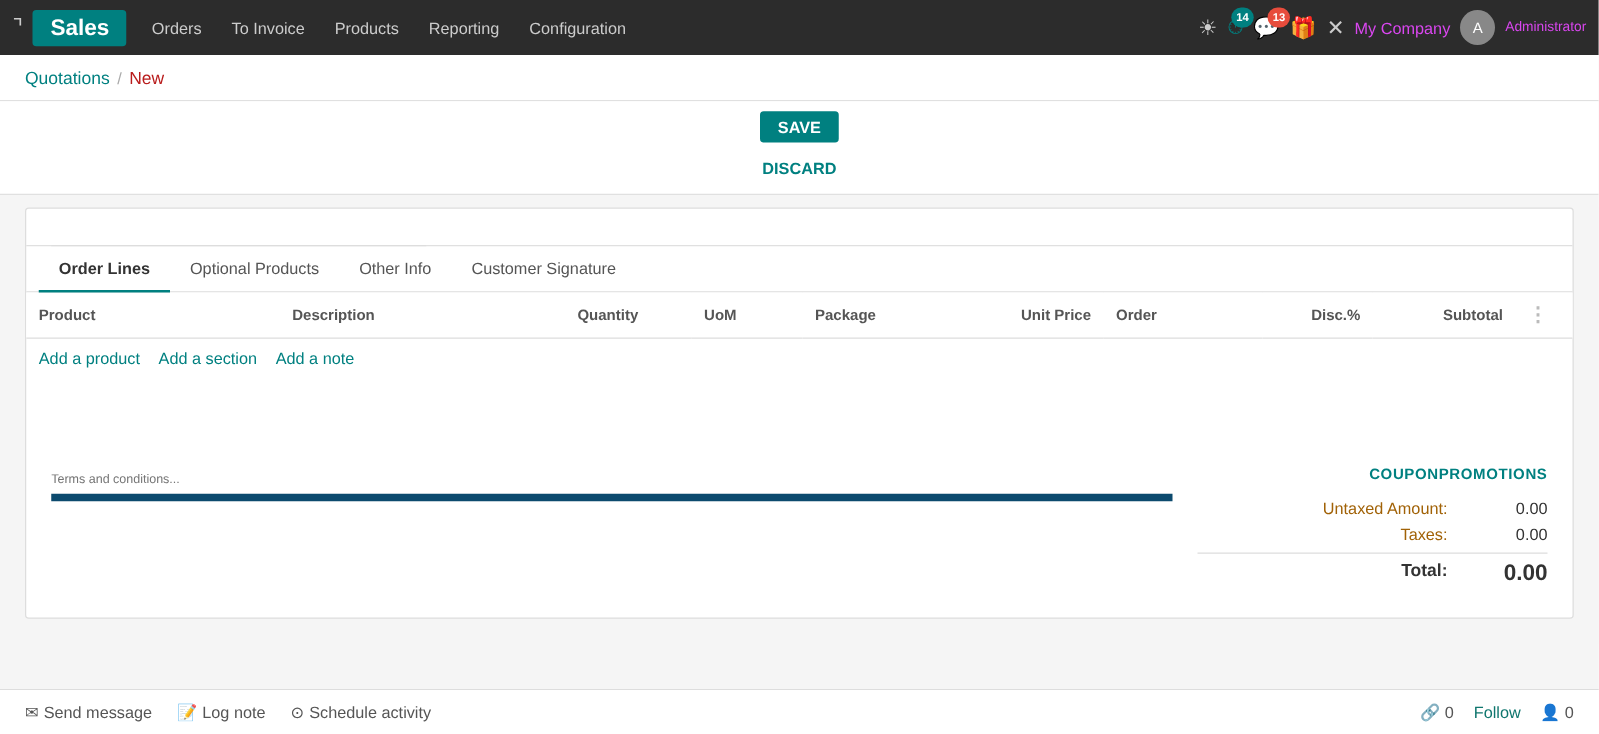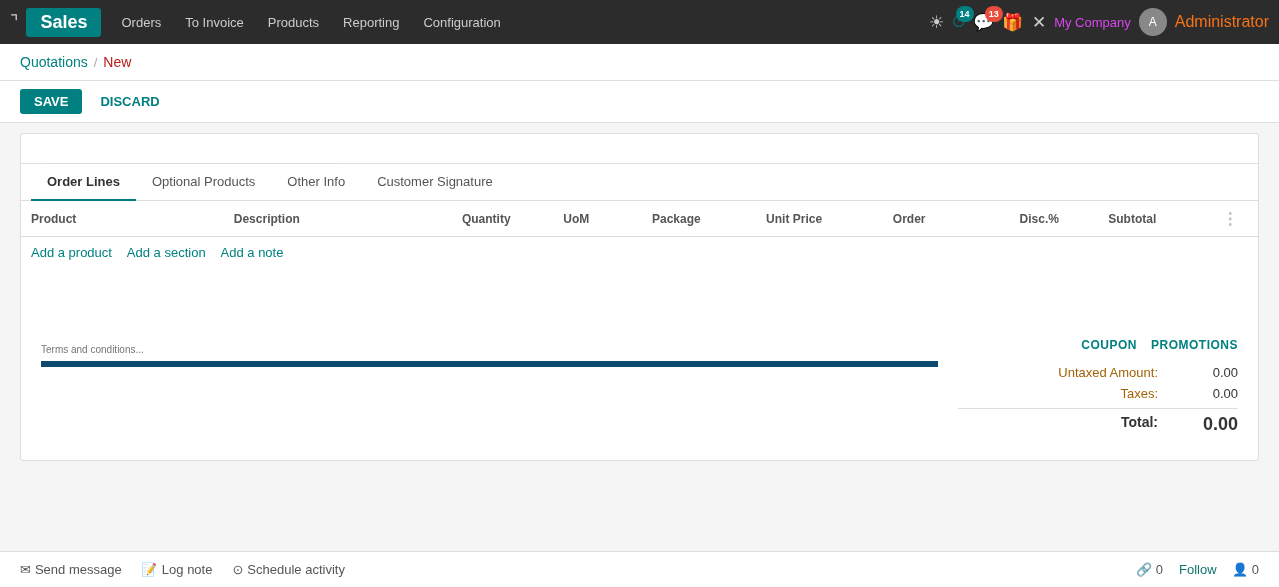--- a/index.html
+++ b/index.html
@@ -82,8 +82,8 @@
       cursor: pointer;
     }
     .topbar-username {
-      color: #f97316;
-      font-size: 16px;
+      color: #d946ef;
+      font-size: 11px;
       cursor: pointer;
     }
 

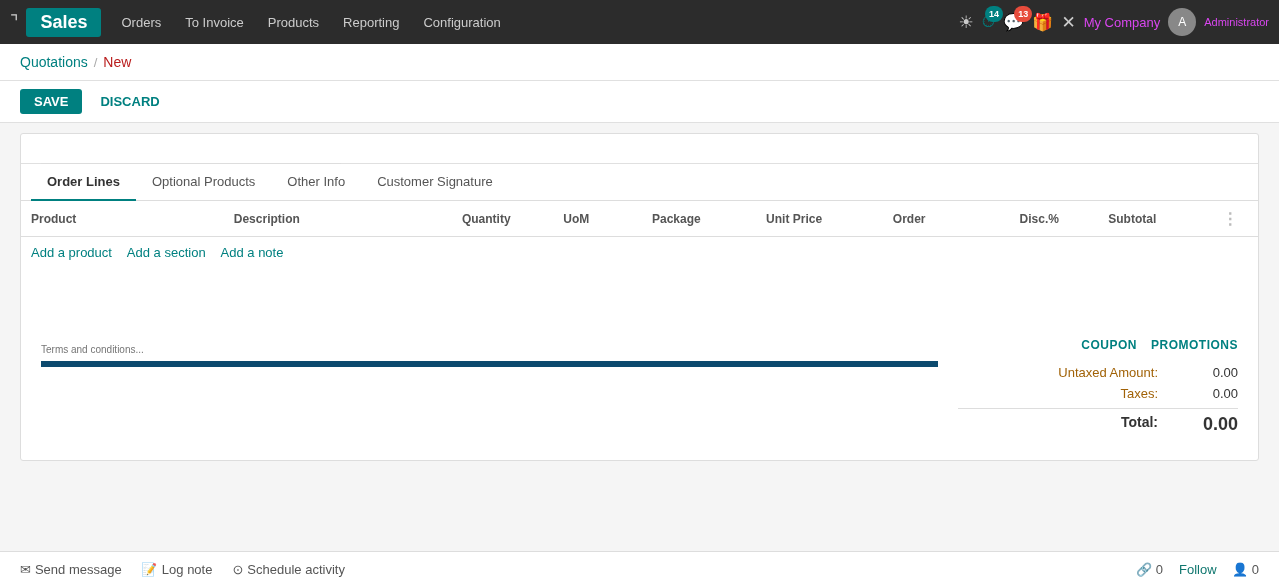--- a/index.html
+++ b/index.html
@@ -117,6 +117,7 @@
       align-items: center;
       gap: 8px;
       border-bottom: 1px solid #e0e0e0;
+      flex-direction: column;
     }
     .btn-save {
       background: #008080;

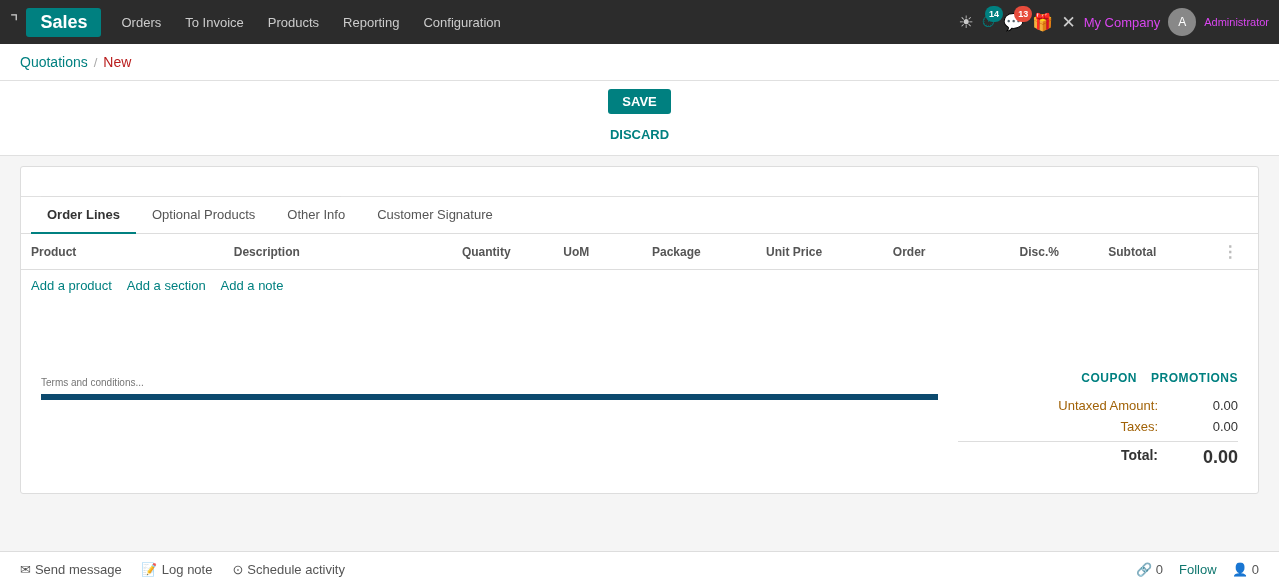--- a/index.html
+++ b/index.html
@@ -197,7 +197,7 @@
       background: #fff;
     }
     .order-table thead th.right {
-      text-align: left;
+      text-align: right;
     }
     .add-row td {
       padding: 8px 10px;

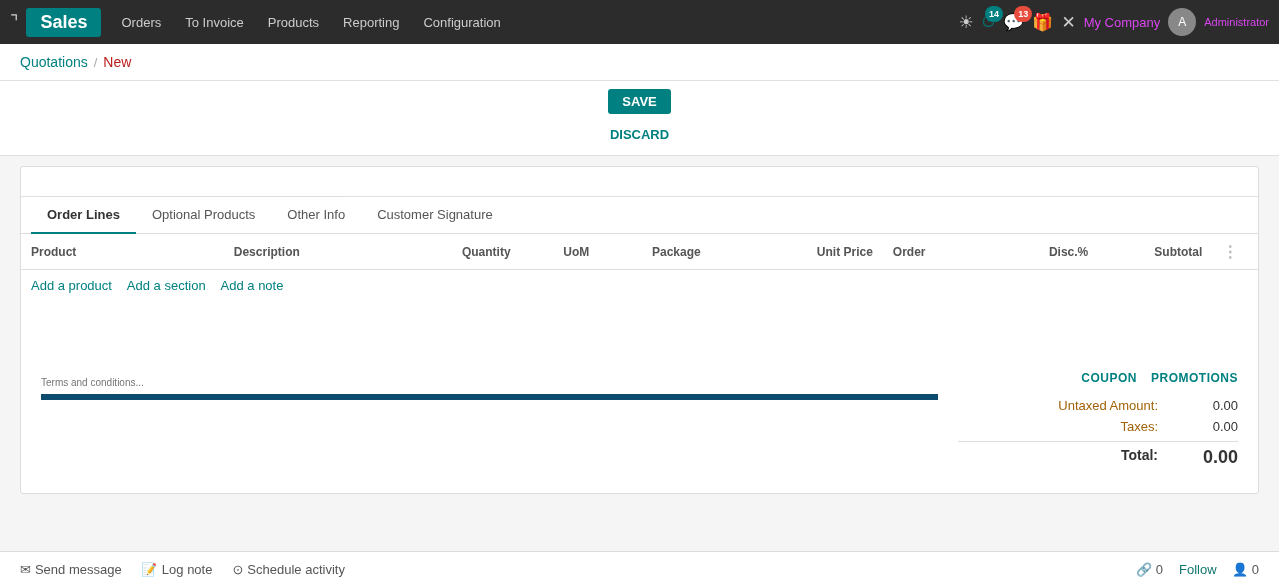--- a/index.html
+++ b/index.html
@@ -235,7 +235,7 @@
     .coupon-promotions {
       display: flex;
       justify-content: flex-end;
-      gap: 14px;
+      gap: 0;
       margin-bottom: 10px;
     }
     .coupon-link {

